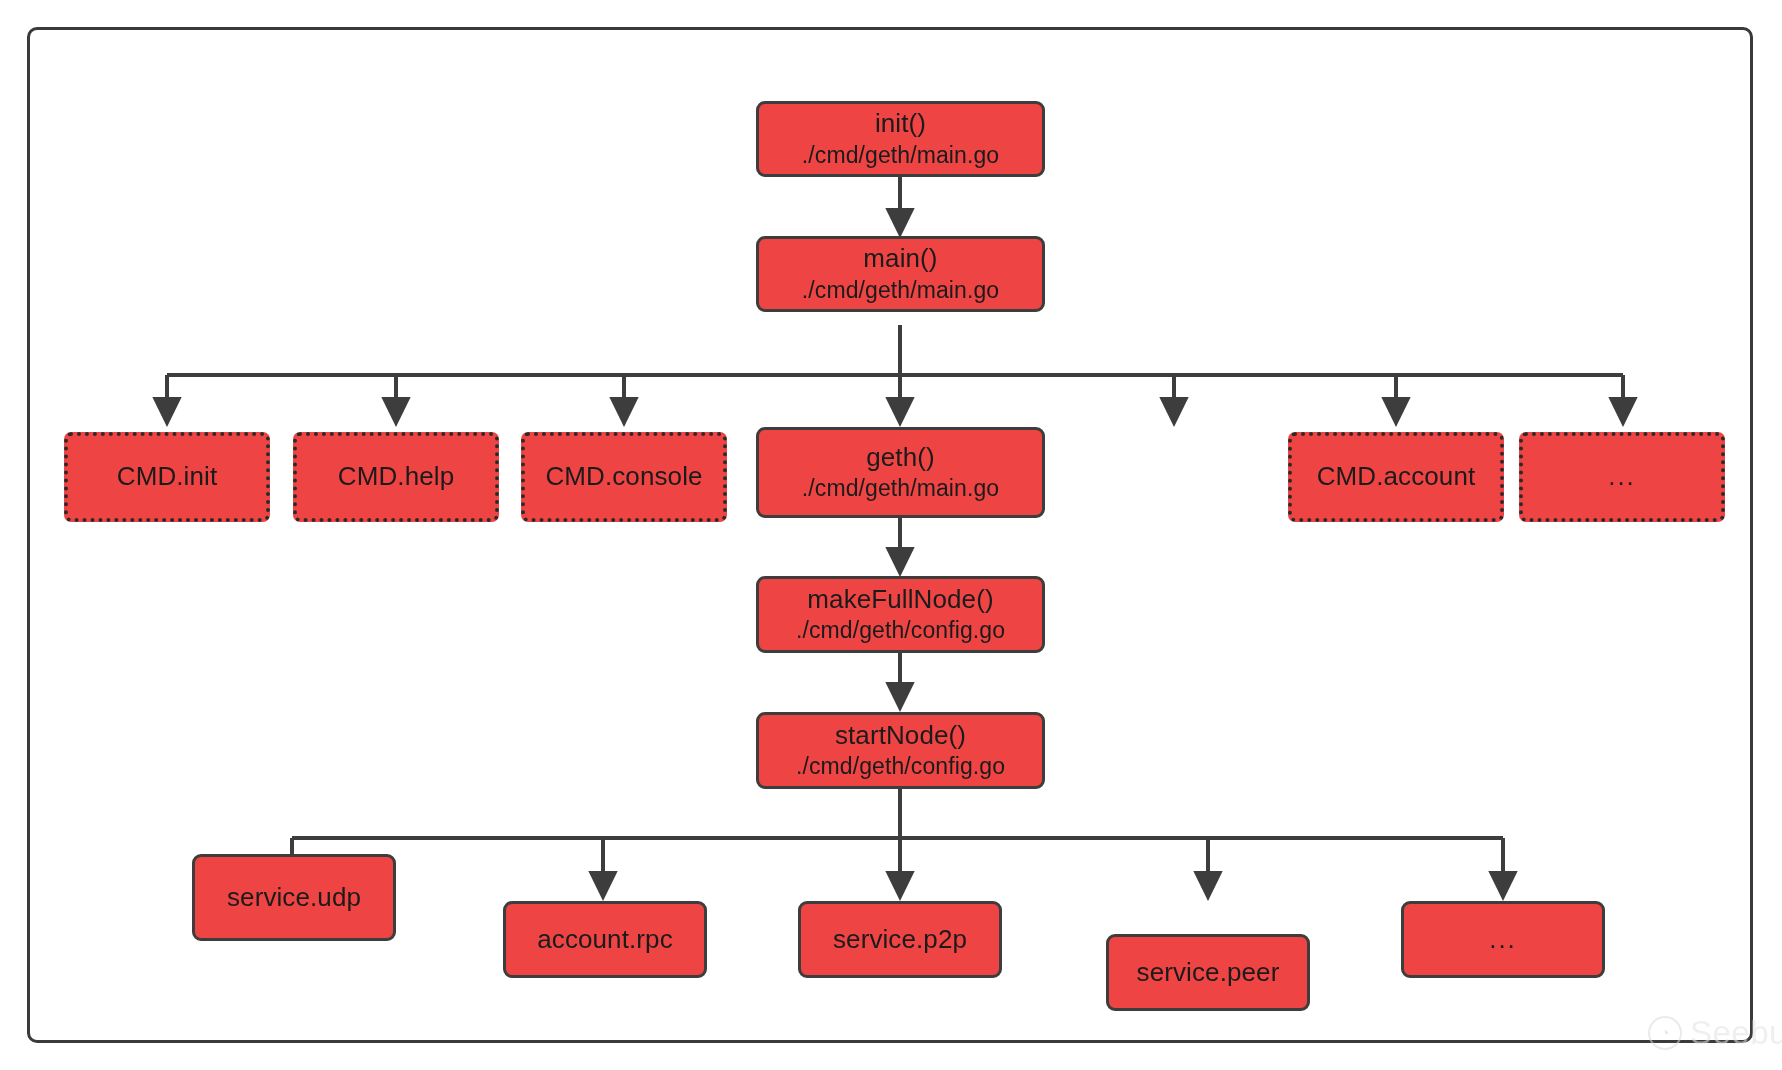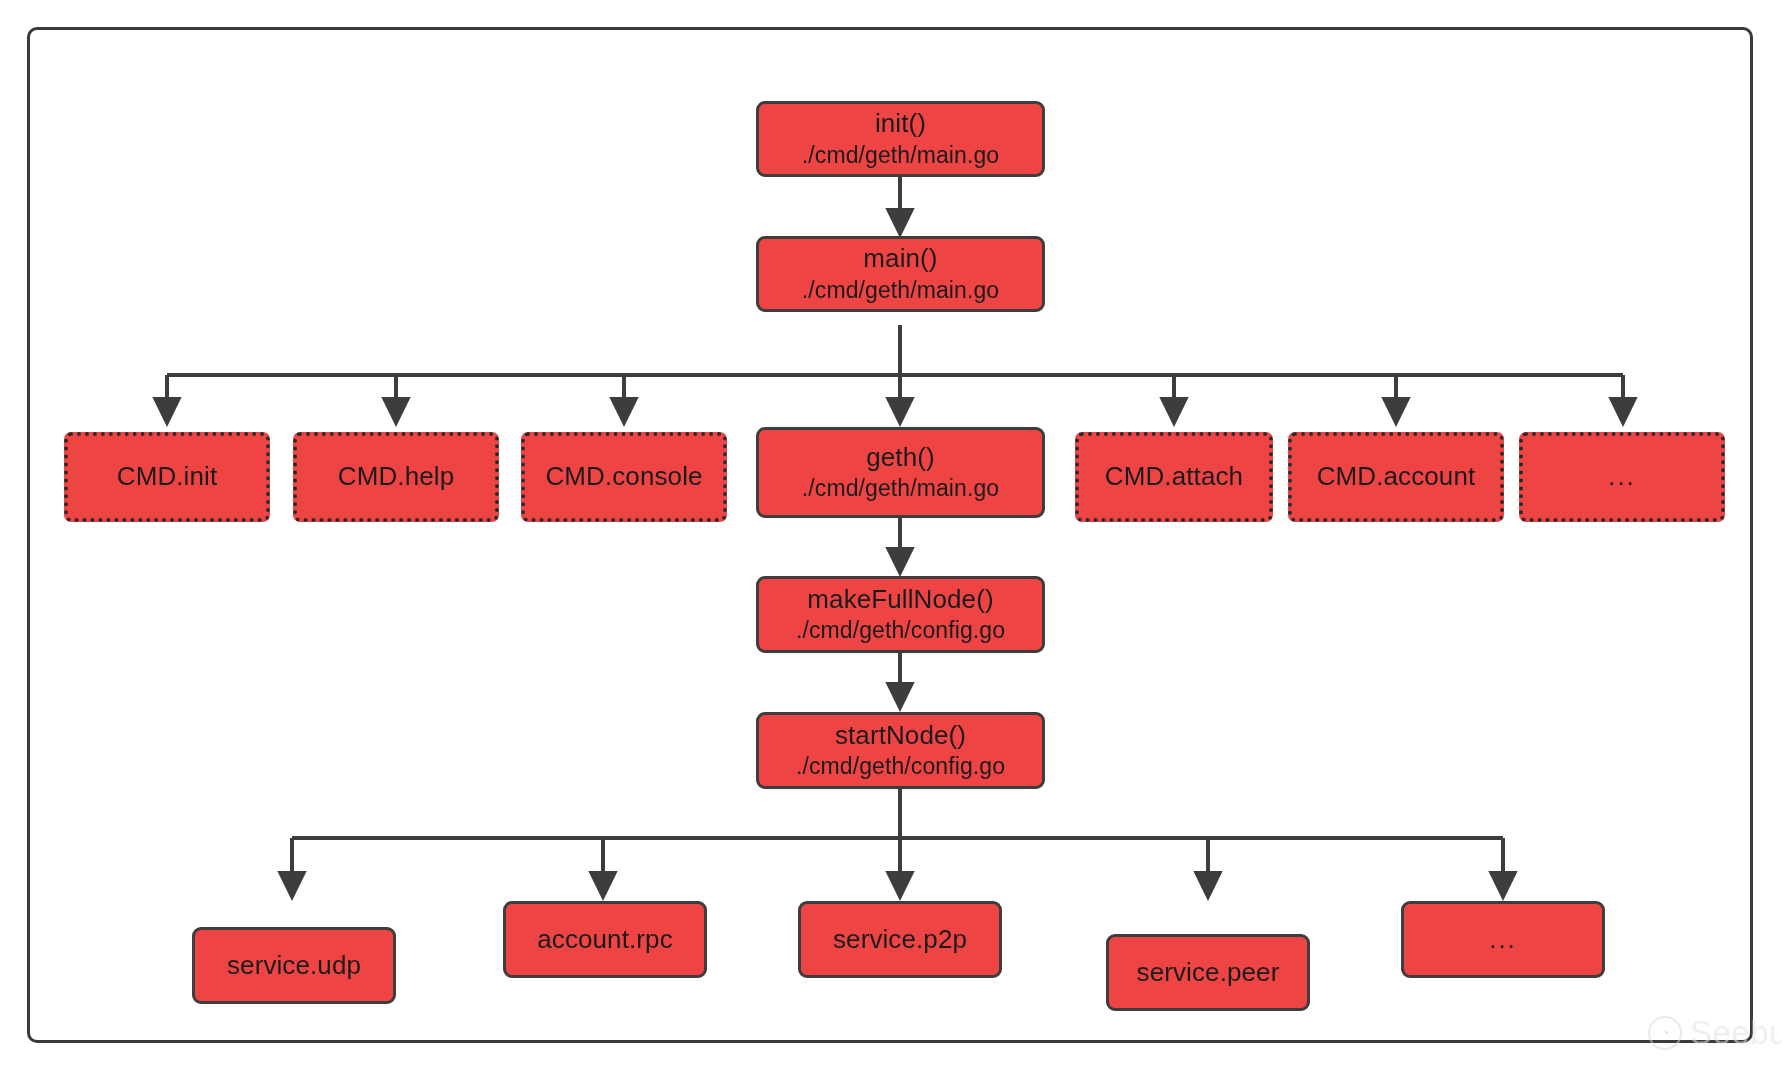--- a/index.html
+++ b/index.html
@@ -120,9 +120,6 @@
     <div class="l1">CMD.console</div>
   </div>
 
-  <div class="node dotted single" style="left:1075px;top:432px;width:198px;height:90px;">
-    <div class="l1">CMD.attach</div>
-  </div>
 
   <div class="node dotted single" style="left:1288px;top:432px;width:216px;height:90px;">
     <div class="l1">CMD.account</div>

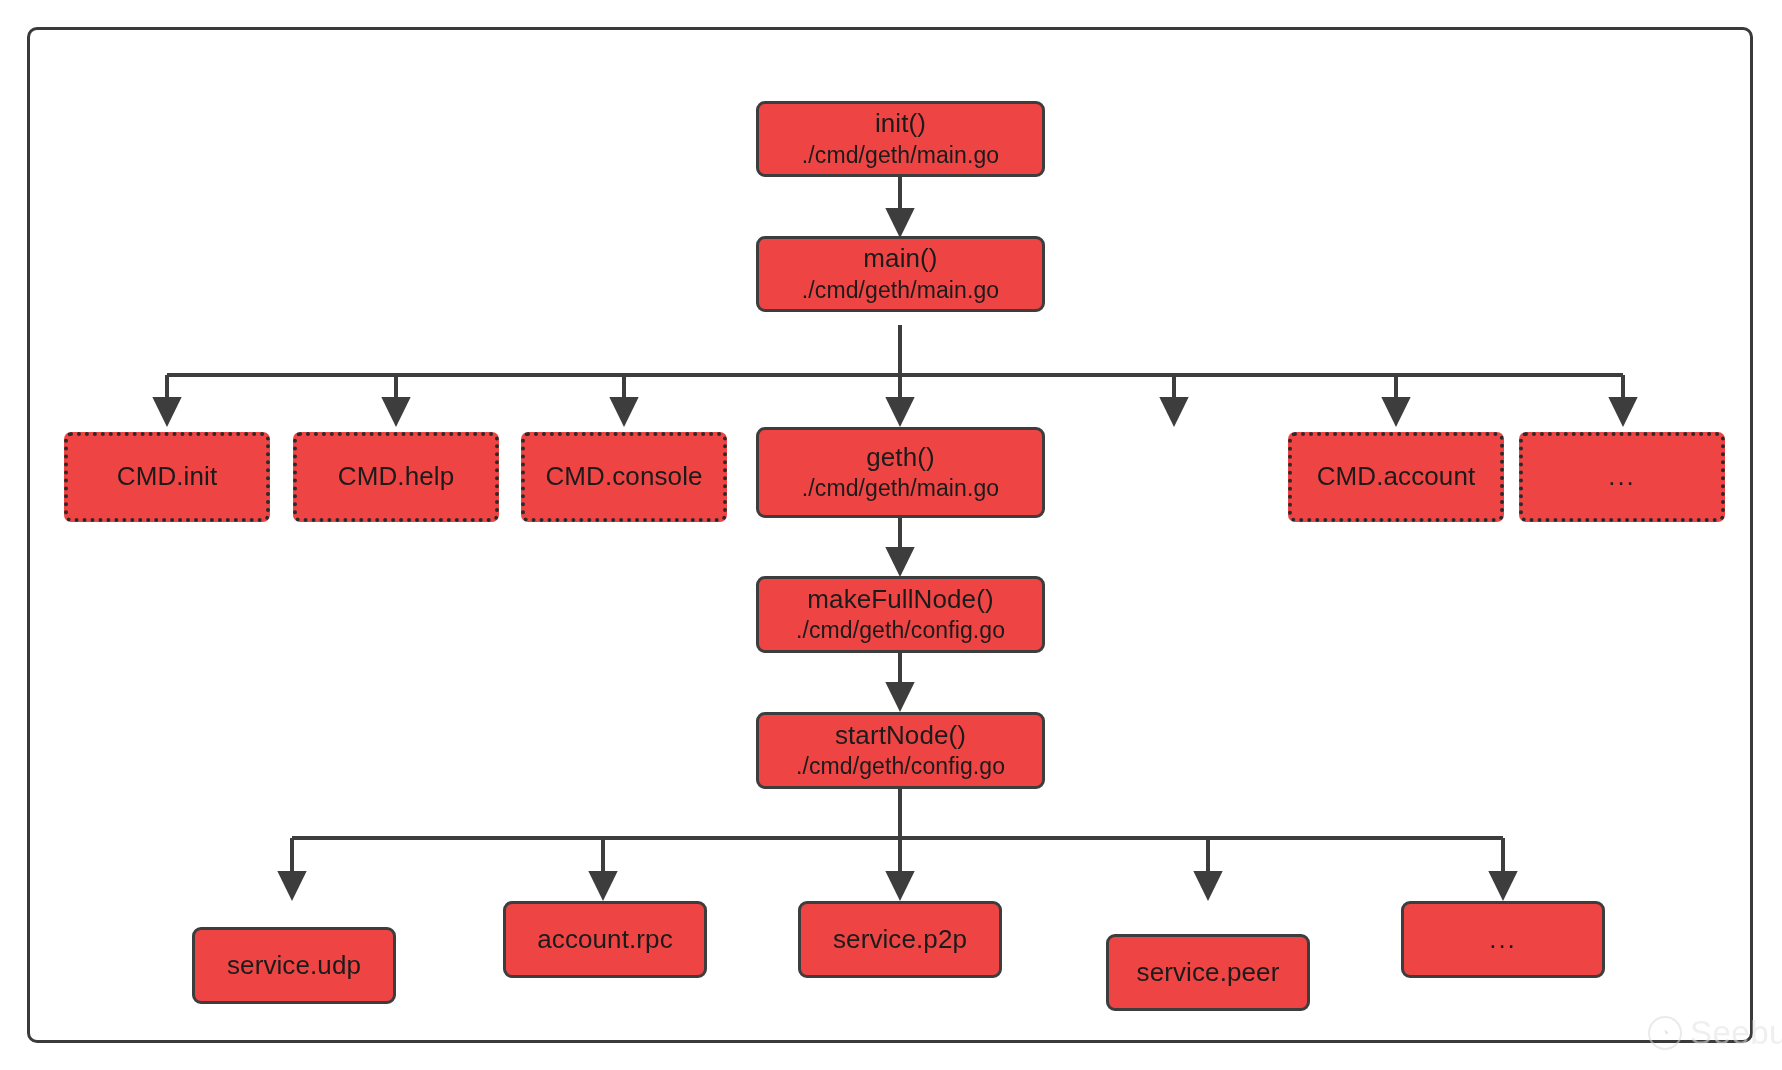--- a/index.html
+++ b/index.html
@@ -129,7 +129,7 @@
     <div class="l1">...</div>
   </div>
 
-  <div class="node solid single" style="left:192px;top:927px;width:204px;height:77px;">
+  <div class="node solid single" style="left:192px;top:854px;width:204px;height:87px;">
     <div class="l1">service.udp</div>
   </div>
 

